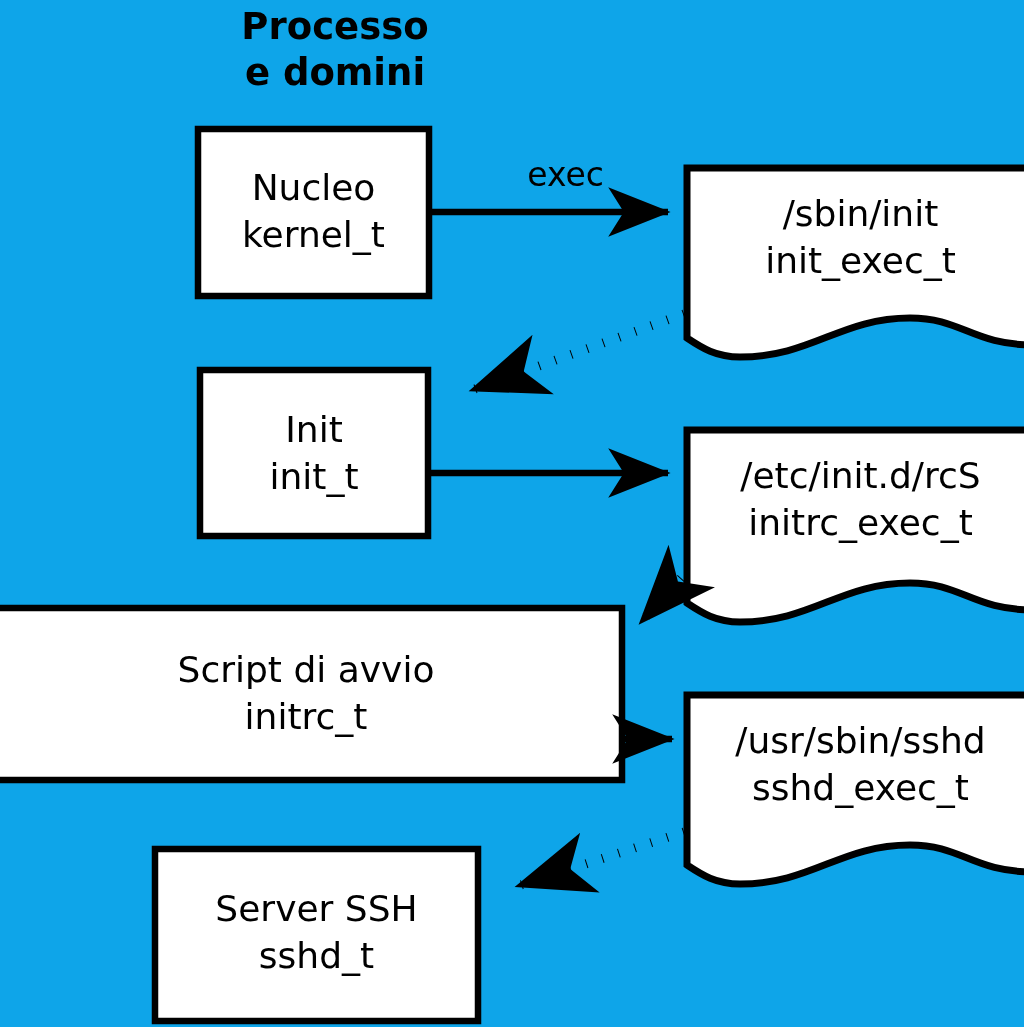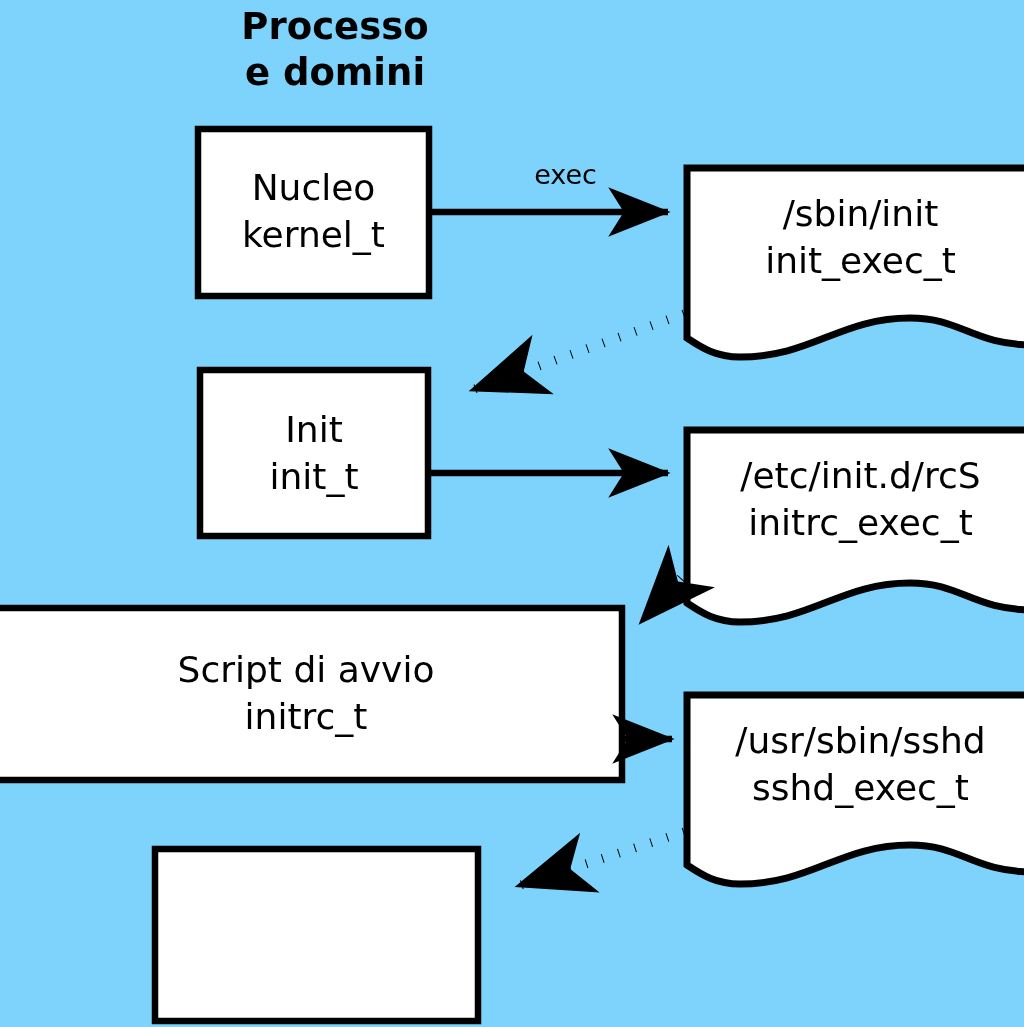--- a/index.html
+++ b/index.html
@@ -15,7 +15,7 @@
     position: relative;
     width: 1024px;
     height: 1027px;
-    background: #7dd3fc;
+    background: #0ea5e9;
     overflow: hidden;
   }
   #diagram-svg {

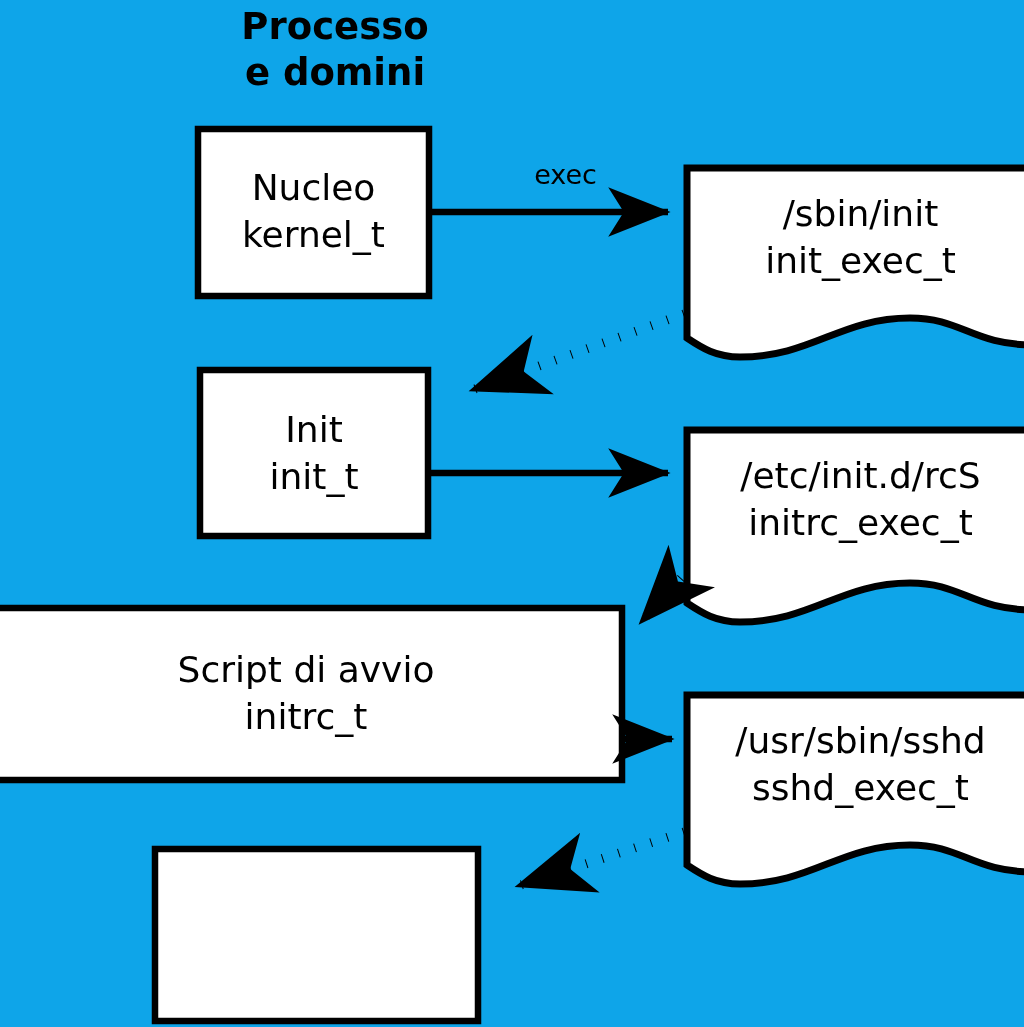--- a/index.html
+++ b/index.html
@@ -51,7 +51,7 @@
   .edge-label {
     position: absolute;
     font-family: "DejaVu Sans", sans-serif;
-    font-size: 27px;
+    font-size: 33px;
     line-height: 36px;
     text-align: center;
     color: #000000;

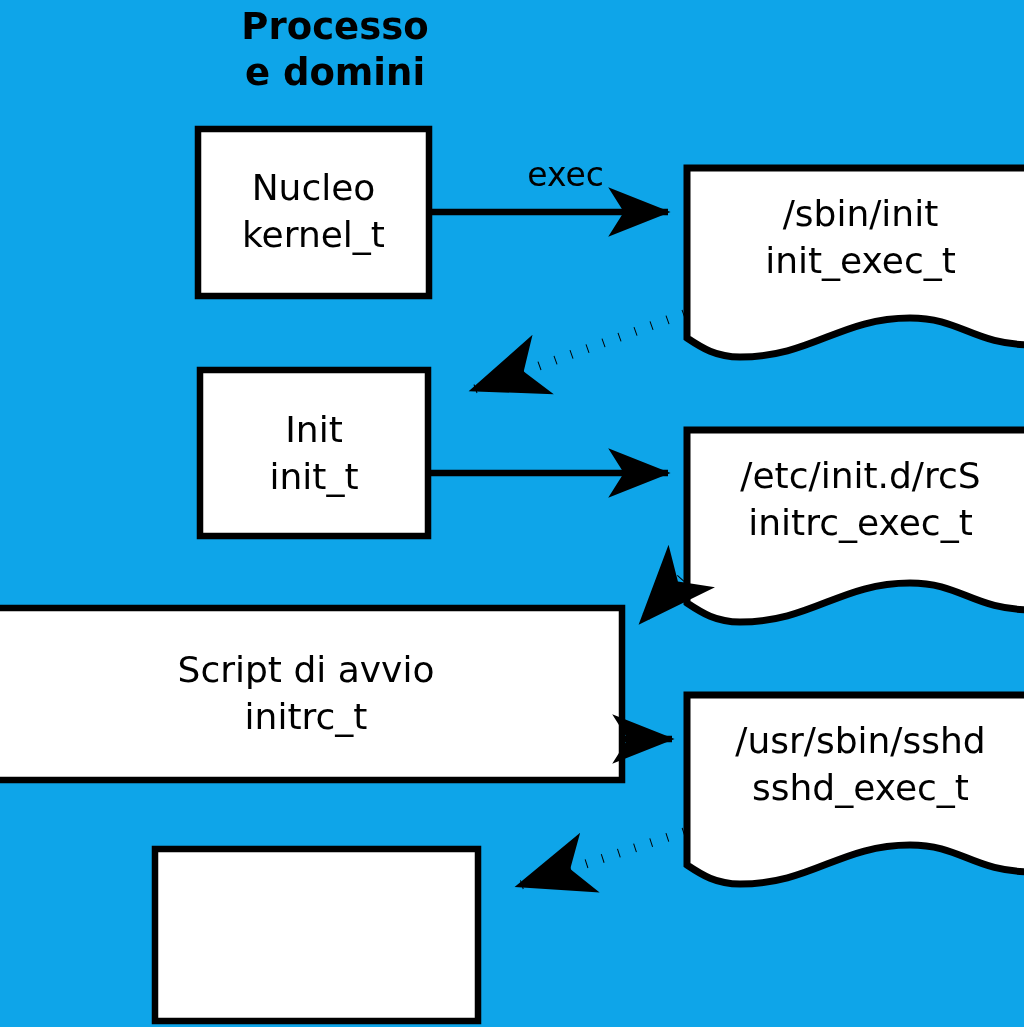--- a/index.html
+++ b/index.html
@@ -126,6 +126,8 @@
   <div class="node-label" style="left:-10px; top:646px; width:632px;">Script di avvio
 initrc_t</div>
 
+  <div class="node-label" style="left:155px; top:885px; width:323px;">Server SSH
+sshd_t</div>
 
   <div class="node-label" style="left:687px; top:190px; width:347px;">/sbin/init
 init_exec_t</div>

